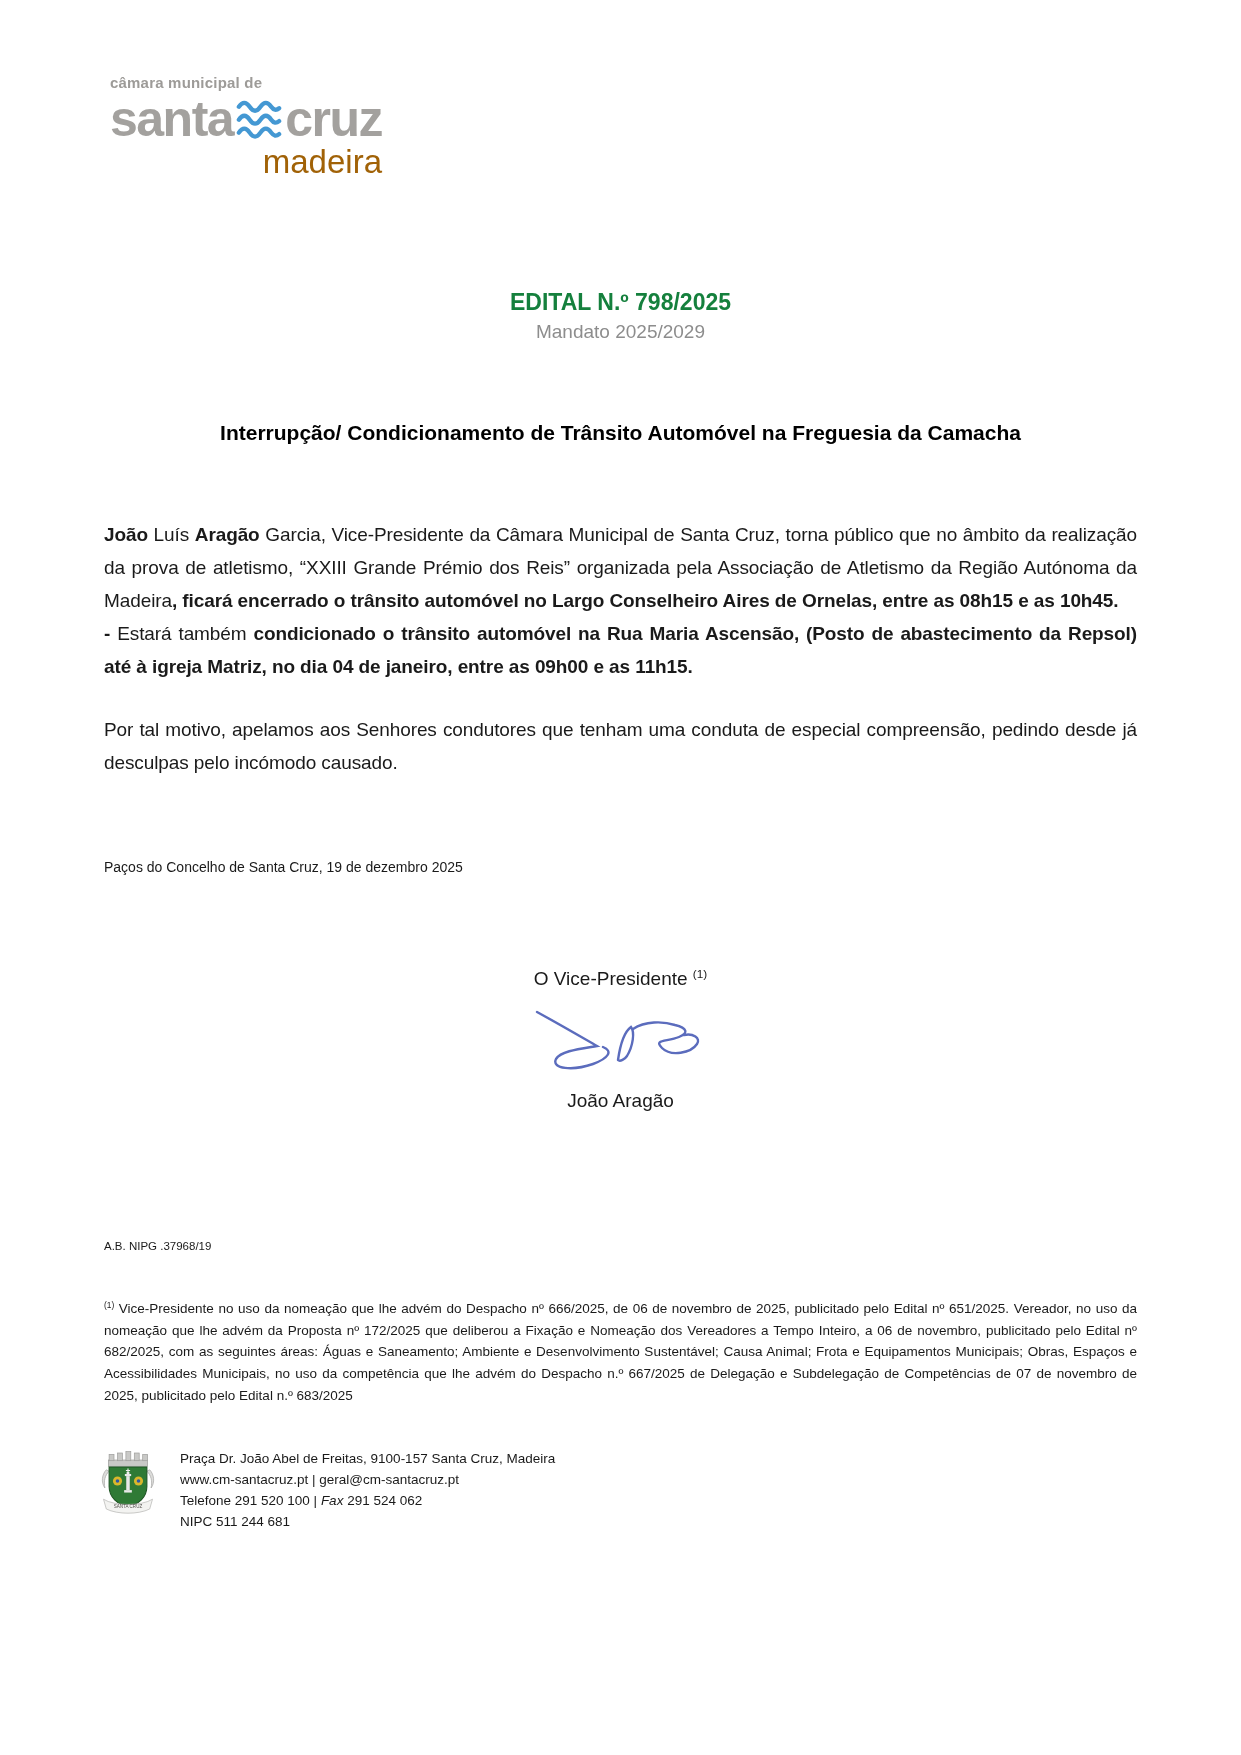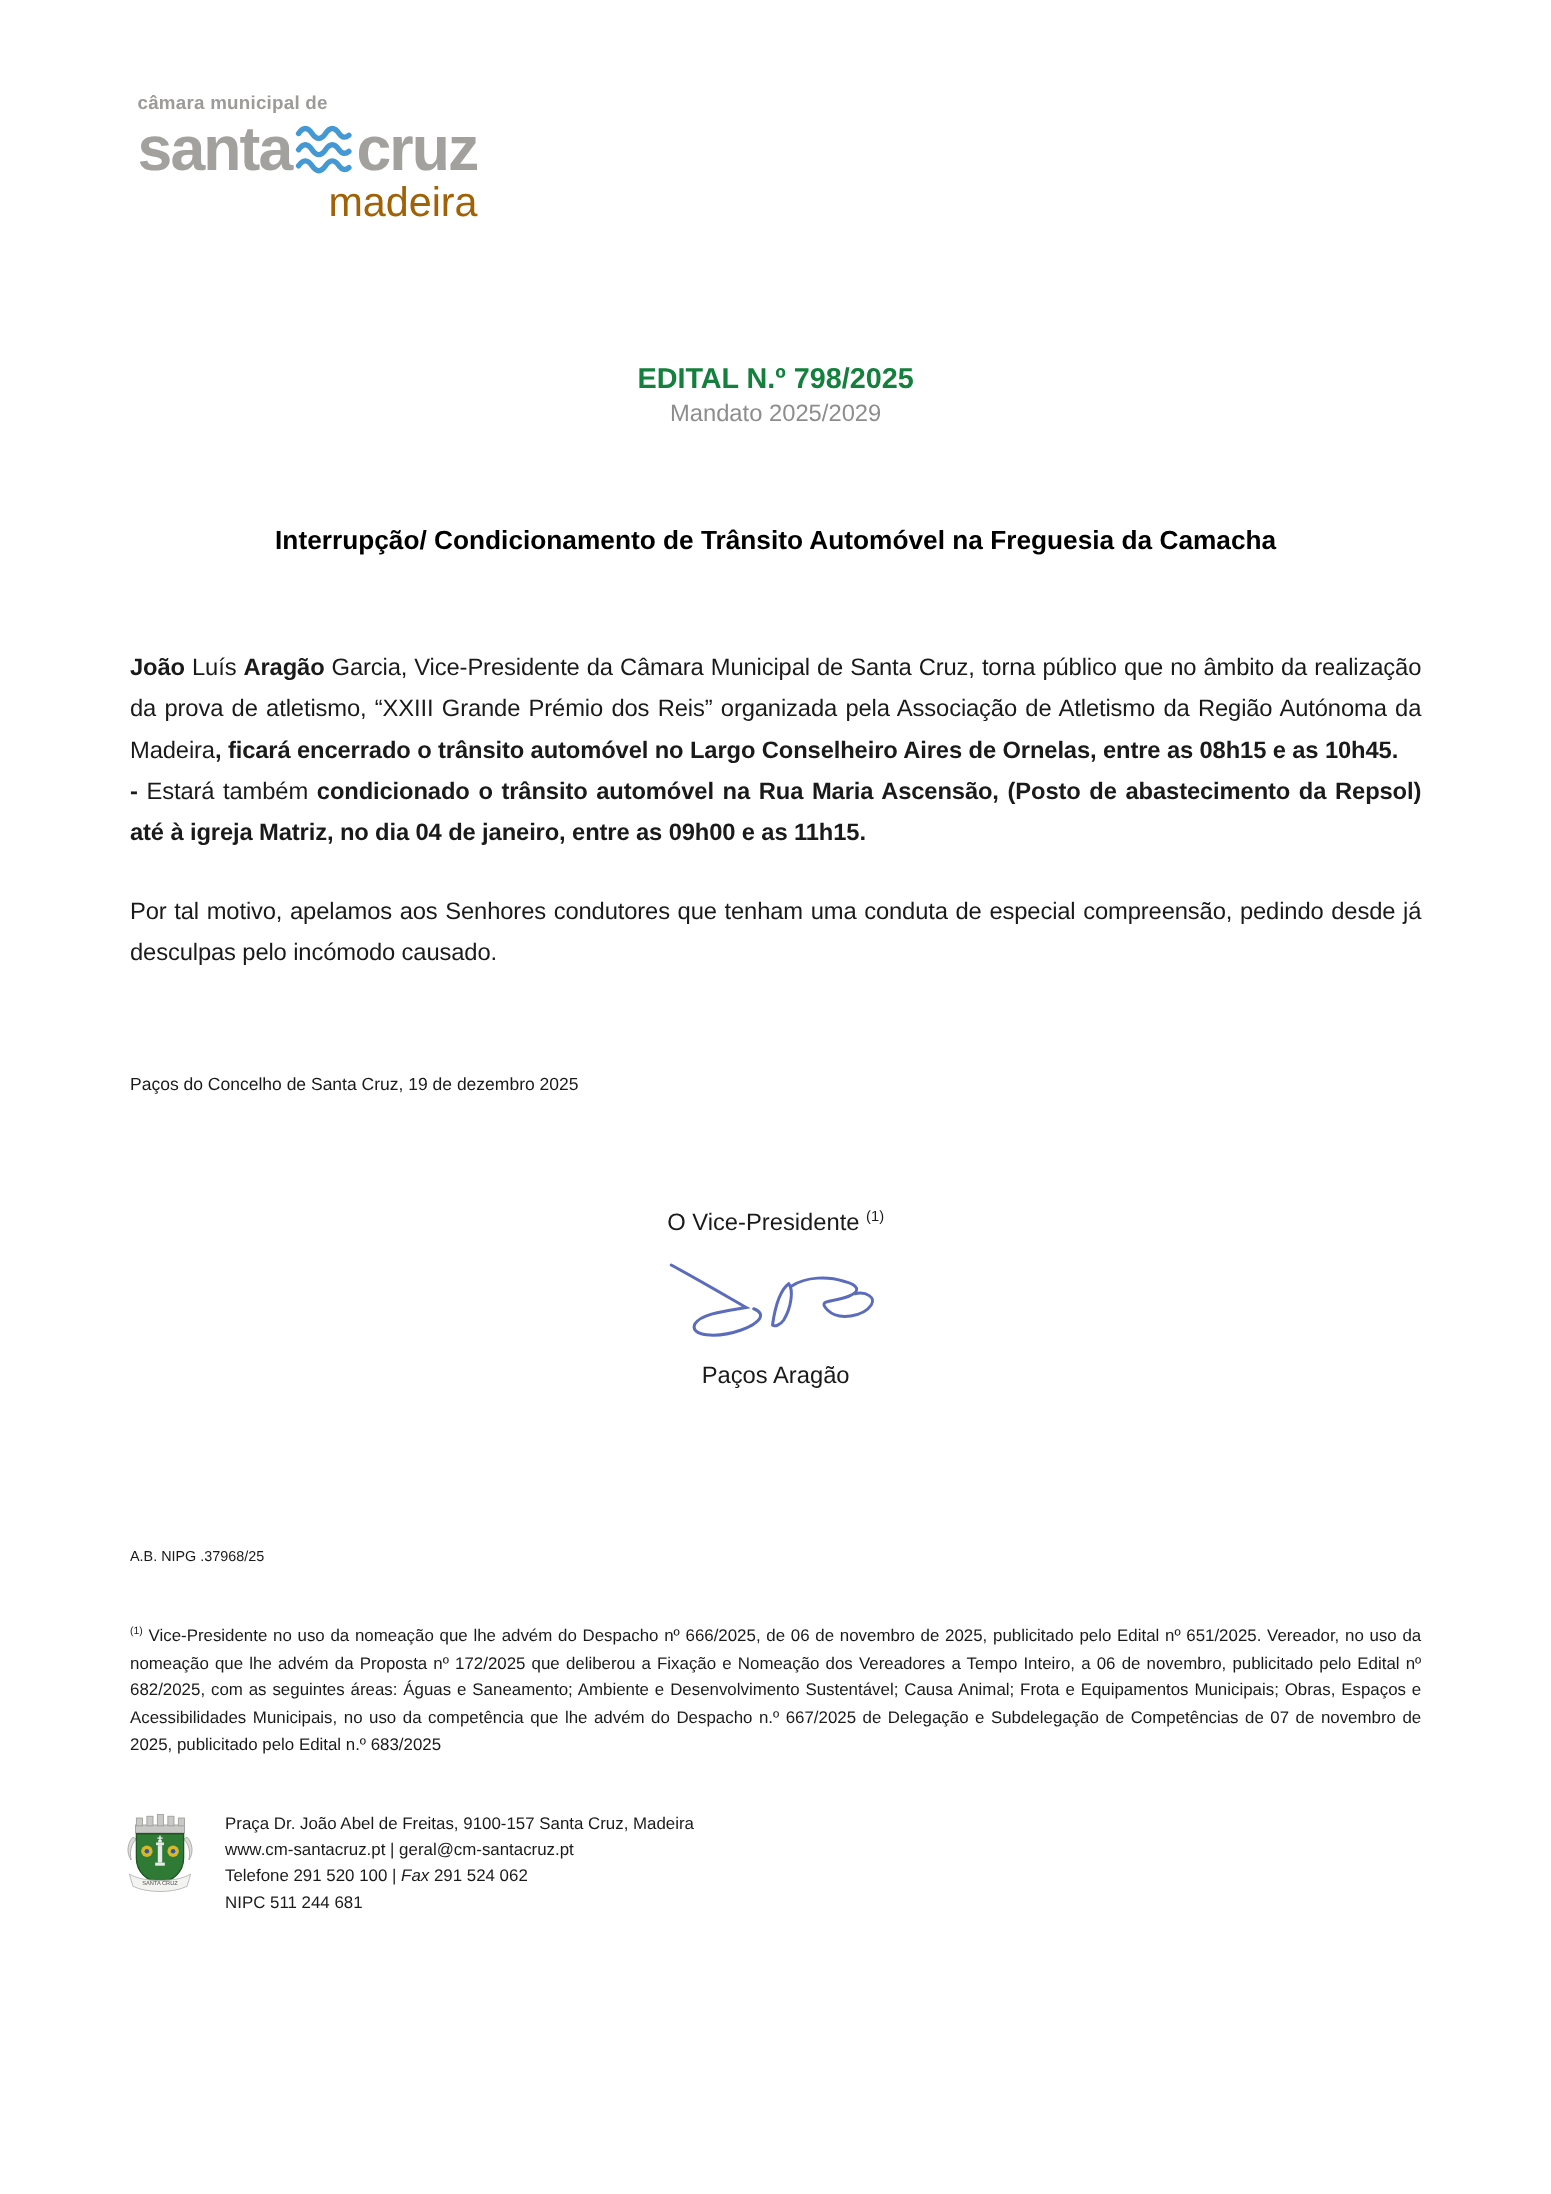--- a/index.html
+++ b/index.html
@@ -77,7 +77,7 @@
   <path d="M97 58 C99 44 103 30 110 25 C114 30 112 44 106 54 C104 57 99 60 97 58" stroke="#5b6cbd" stroke-width="2.4" stroke-linecap="round"></path>
   <path d="M112 27 C124 19 142 19 154 23 C166 26 168 31 158 35 C146 40 132 37 141 46 C150 55 170 51 176 42 C180 36 172 31 163 33" stroke="#5b6cbd" stroke-width="2.4" stroke-linecap="round"></path>
 </svg>
-<div class="sig-name">Paços Aragão</div>
+<div class="sig-name">João Aragão</div>
 
 <div class="reference">A.B. NIPG .37968/25</div>
 

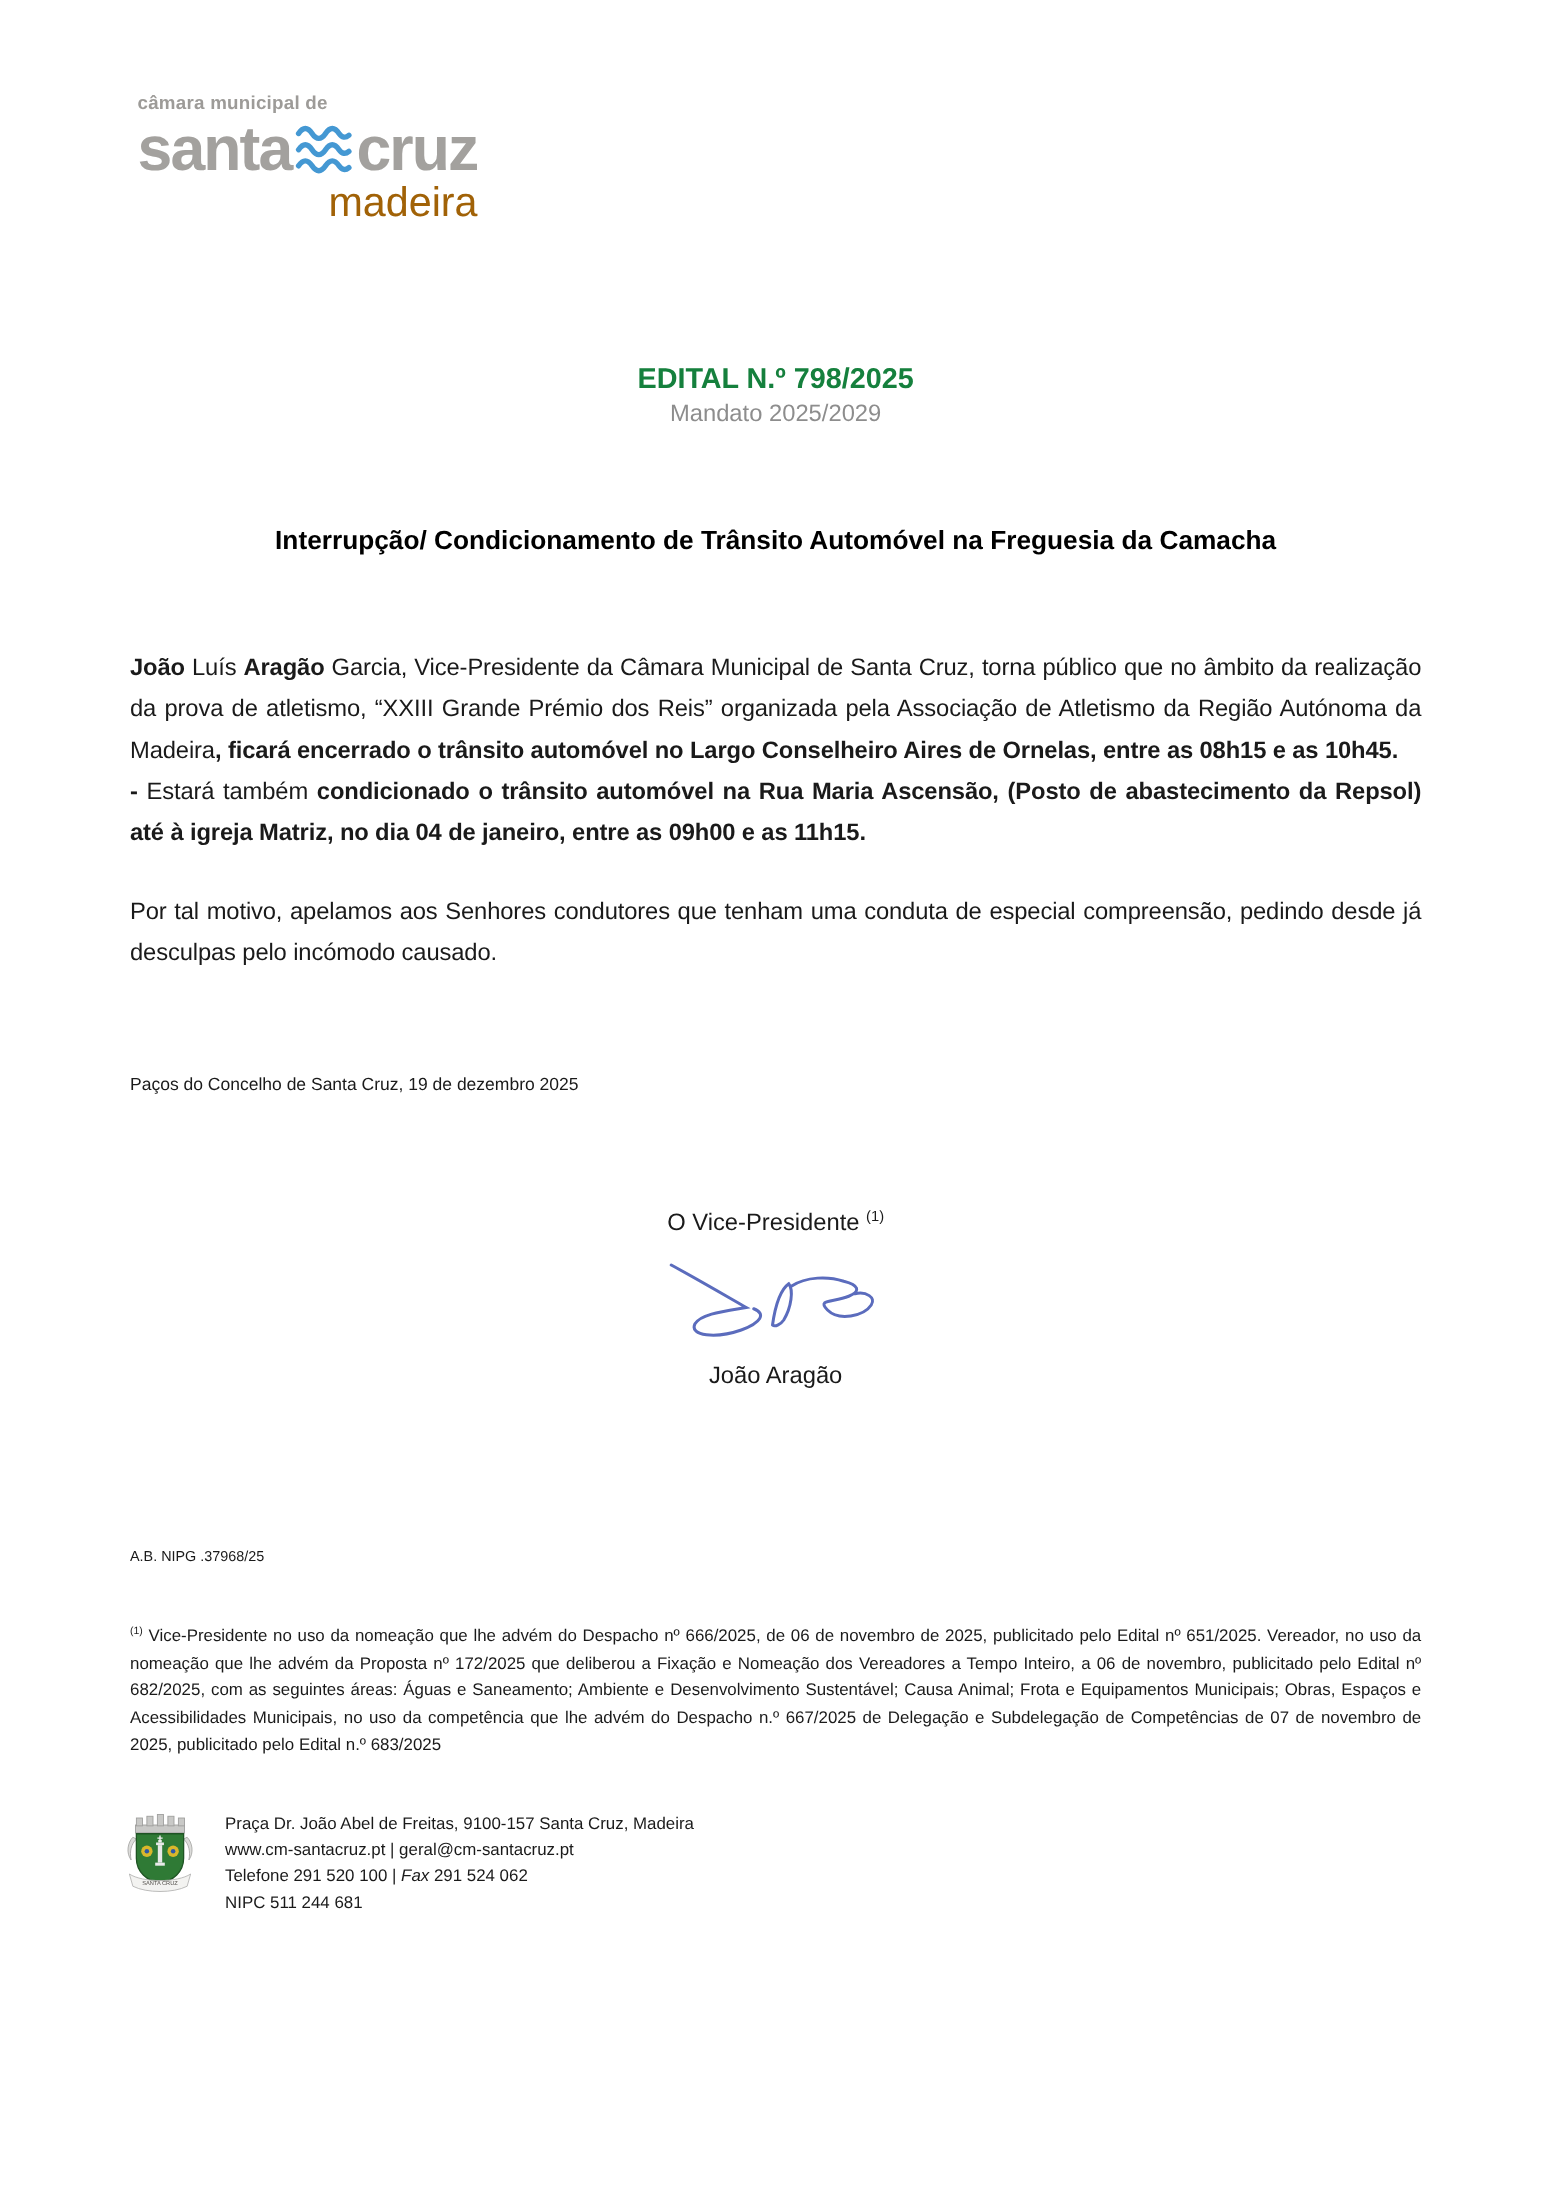--- a/index.html
+++ b/index.html
@@ -79,7 +79,7 @@
 </svg>
 <div class="sig-name">João Aragão</div>
 
-<div class="reference">A.B. NIPG .37968/25</div>
+<div class="reference">A.B. NIPG .37968/19</div>
 
 <div class="footnote"><span class="seg-sup">(1)</span><span> Vice-Presidente no uso da nomeação que lhe advém do Despacho nº 666/2025, de 06 de novembro de 2025, publicitado pelo Edital nº 651/2025. Vereador, no uso da nomeação que lhe advém da Proposta nº 172/2025 que deliberou a Fixação e Nomeação dos Vereadores a Tempo Inteiro, a 06 de novembro, publicitado pelo Edital nº 682/2025, com as seguintes áreas: Águas e Saneamento; Ambiente e Desenvolvimento Sustentável; Causa Animal; Frota e Equipamentos Municipais; Obras, Espaços e Acessibilidades Municipais, no uso da competência que lhe advém do Despacho n.º 667/2025 de Delegação e Subdelegação de Competências de 07 de novembro de 2025, publicitado pelo Edital n.º 683/2025</span></div>
 

